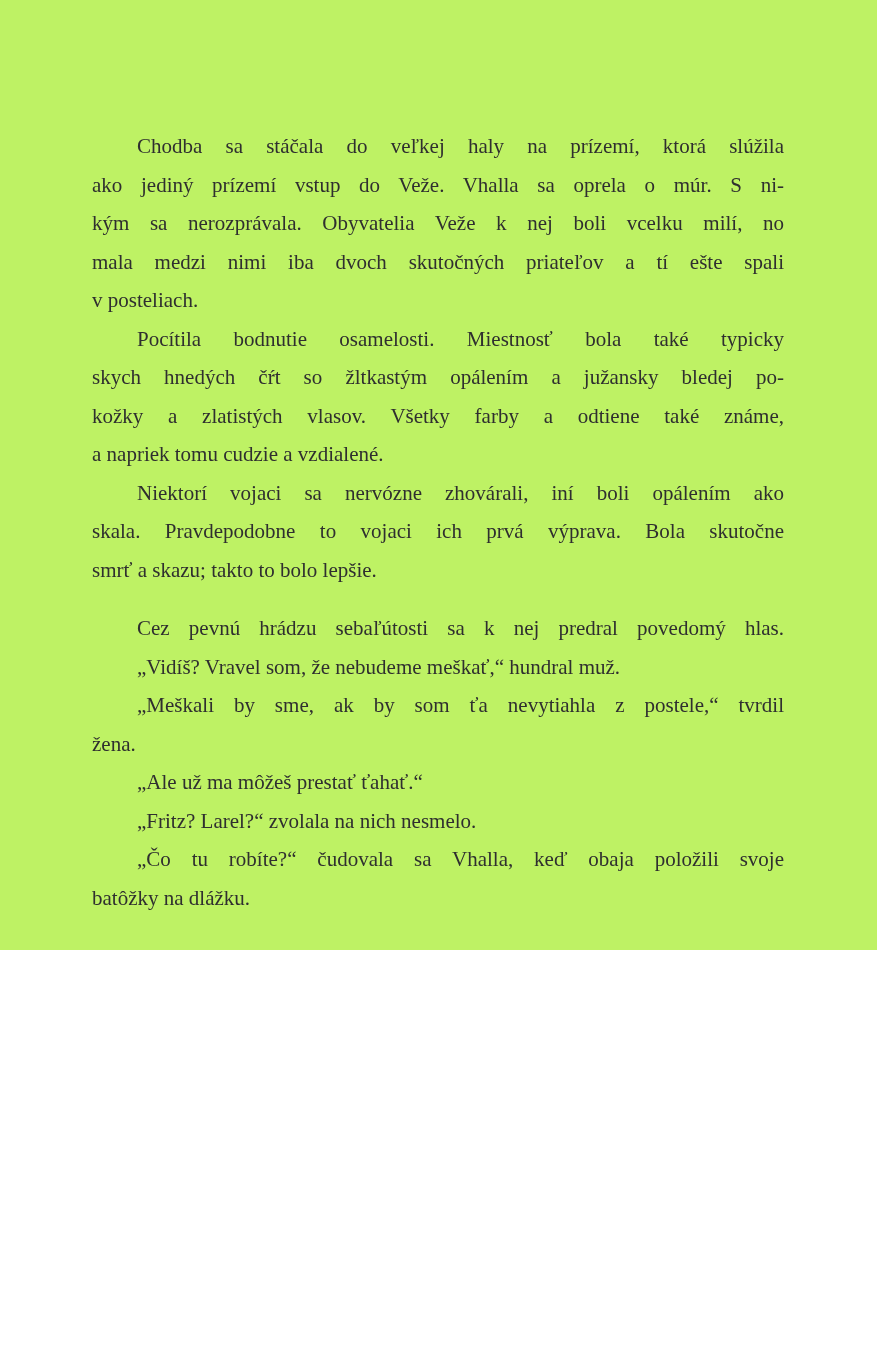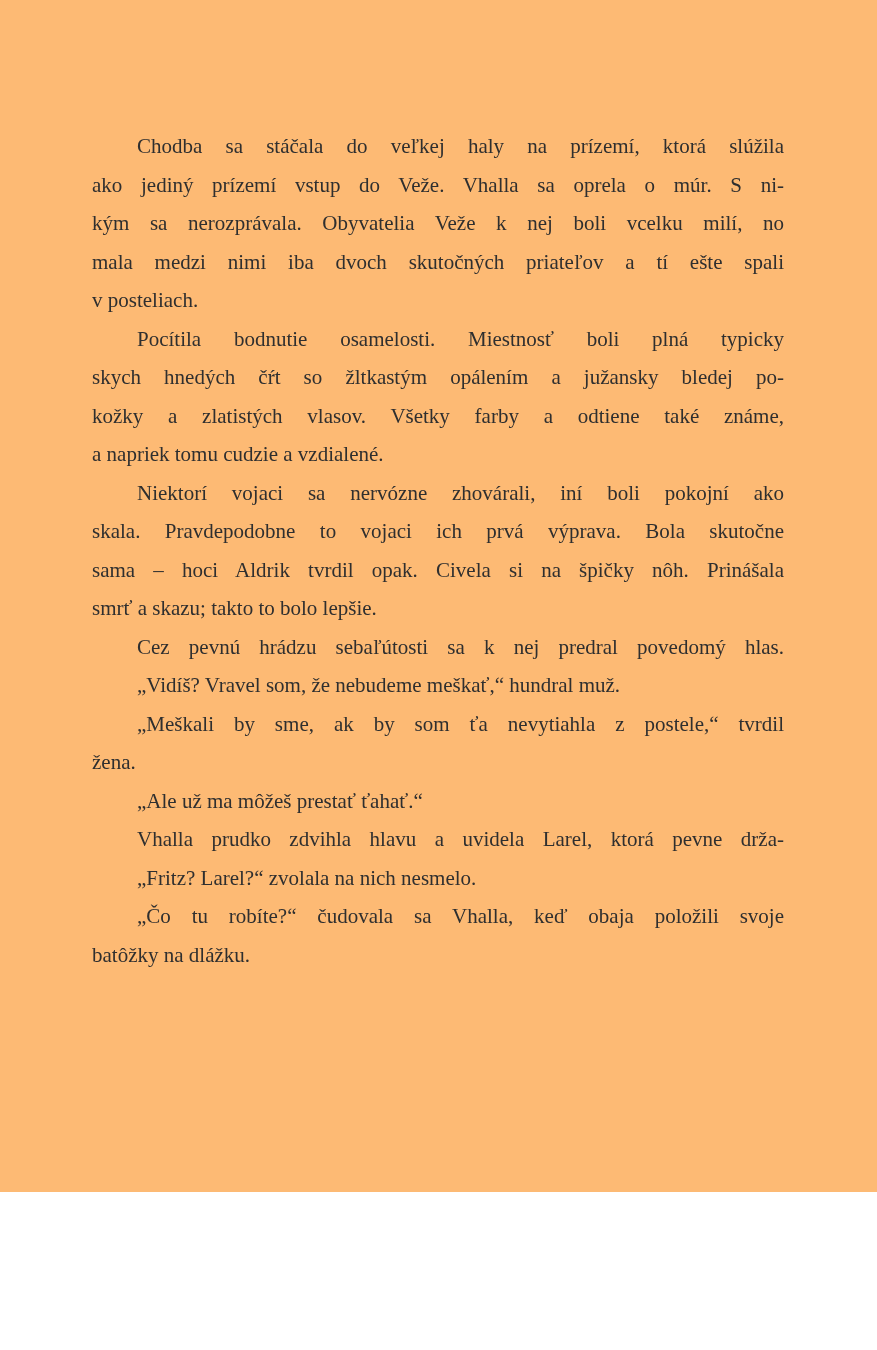--- a/index.html
+++ b/index.html
@@ -6,8 +6,8 @@
   .page {
     position: relative;
     width: 877px;
-    height: 1192px;
-    background: #fdba74;
+    height: 950px;
+    background: #bef264;
     font-family: "Liberation Serif", serif;
     color: #2f2f2f;
     overflow: hidden;

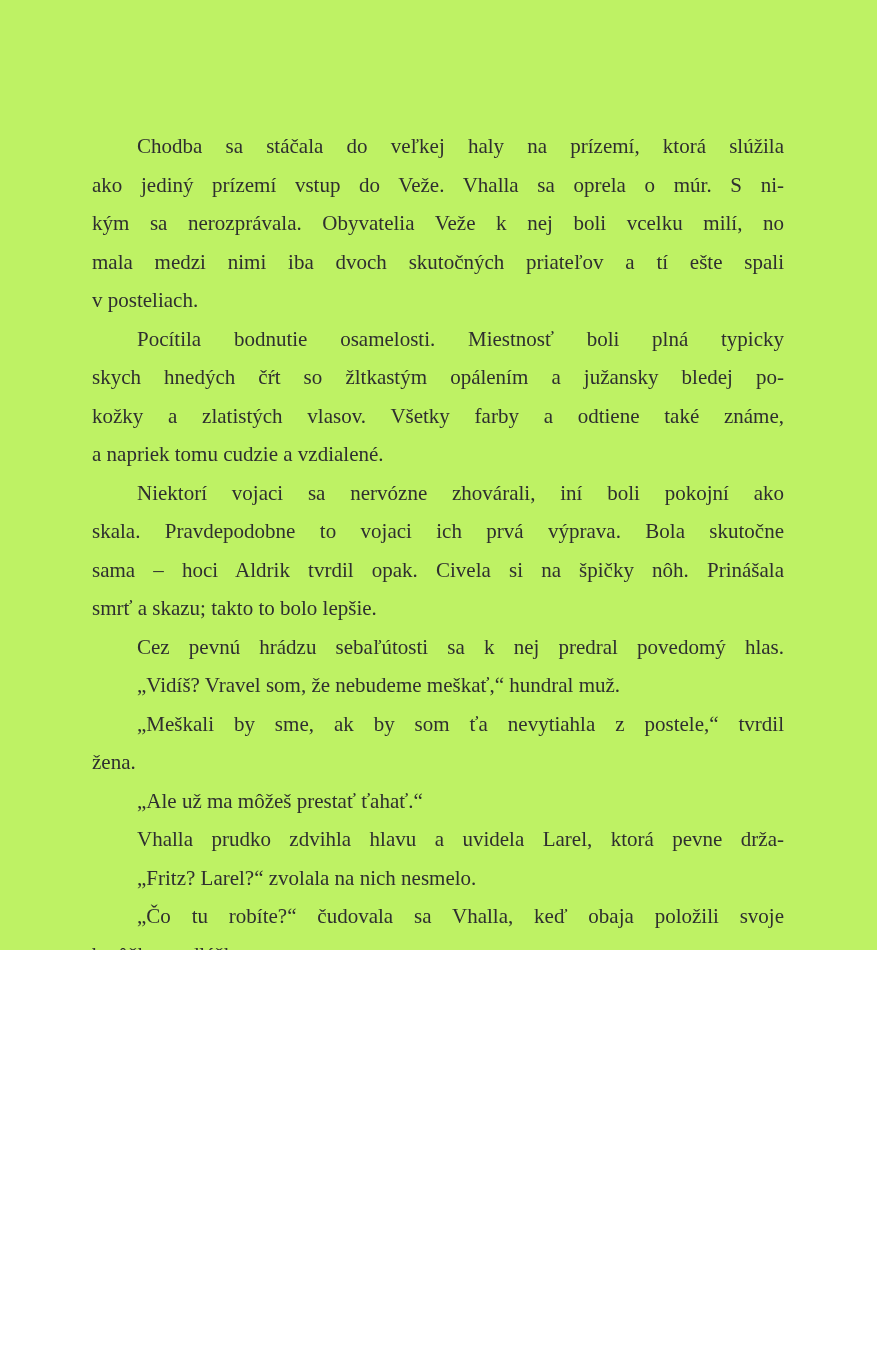--- a/index.html
+++ b/index.html
@@ -63,7 +63,7 @@
         <div class="line last">v posteliach.</div>
       </div>
       <div class="paragraph">
-        <div class="line first">Pocítila bodnutie osamelosti. Miestnosť boli plná typicky</div>
+        <div class="line first">Pocítila bodnutie osamelosti. Miestnosť bola také typicky</div>
         <div class="line">skych hnedých čŕt so žltkastým opálením a južansky bledej po-</div>
         <div class="line">kožky a zlatistých vlasov. Všetky farby a odtiene také známe,</div>
         <div class="line last">a napriek tomu cudzie a vzdialené.</div>

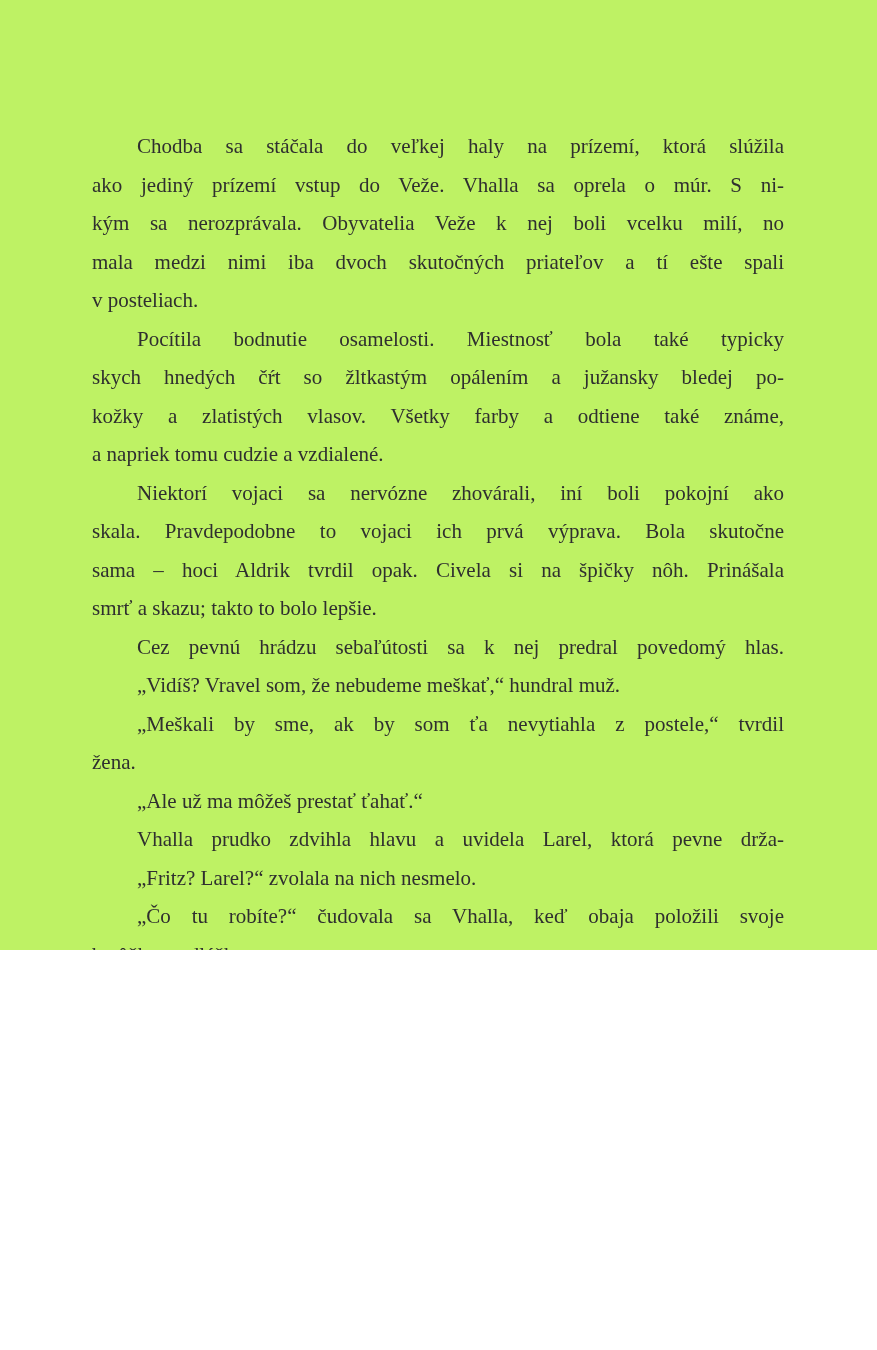--- a/index.html
+++ b/index.html
@@ -69,7 +69,7 @@
         <div class="line last">a napriek tomu cudzie a vzdialené.</div>
       </div>
       <div class="paragraph">
-        <div class="line first">Niektorí vojaci sa nervózne zhovárali, iní boli pokojní ako</div>
+        <div class="line first">Niektorí vojaci sa nervózne zhovárali, iní boli opálením ako</div>
         <div class="line">skala. Pravdepodobne to vojaci ich prvá výprava. Bola skutočne</div>
         <div class="line">sama – hoci Aldrik tvrdil opak. Civela si na špičky nôh. Prinášala</div>
         <div class="line last">smrť a skazu; takto to bolo lepšie.</div>

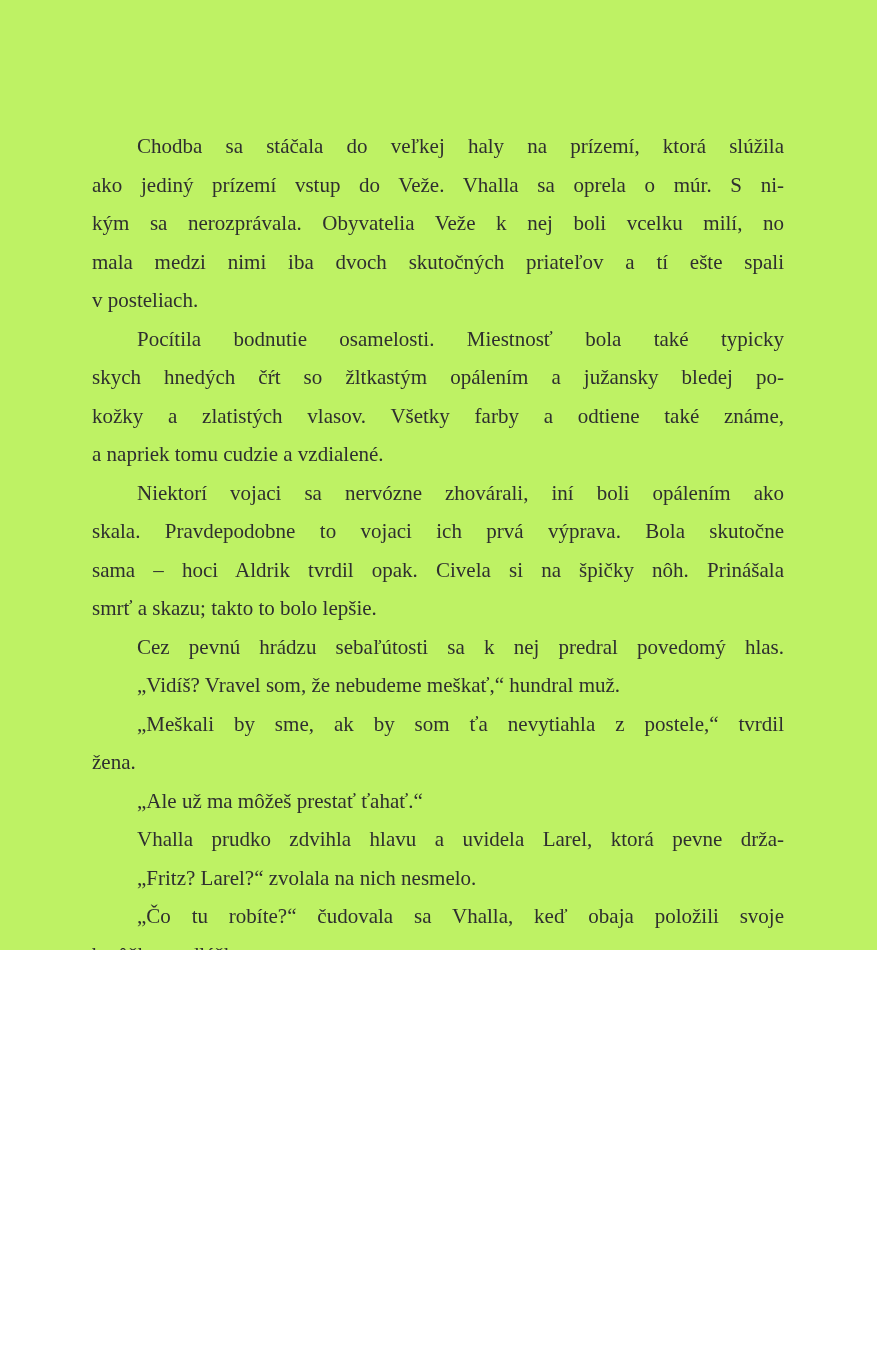--- a/index.html
+++ b/index.html
@@ -71,7 +71,6 @@
       <div class="paragraph">
         <div class="line first">Niektorí vojaci sa nervózne zhovárali, iní boli opálením ako</div>
         <div class="line">skala. Pravdepodobne to vojaci ich prvá výprava. Bola skutočne</div>
-        <div class="line">sama – hoci Aldrik tvrdil opak. Civela si na špičky nôh. Prinášala</div>
         <div class="line last">smrť a skazu; takto to bolo lepšie.</div>
       </div>
       <div class="paragraph full-last">

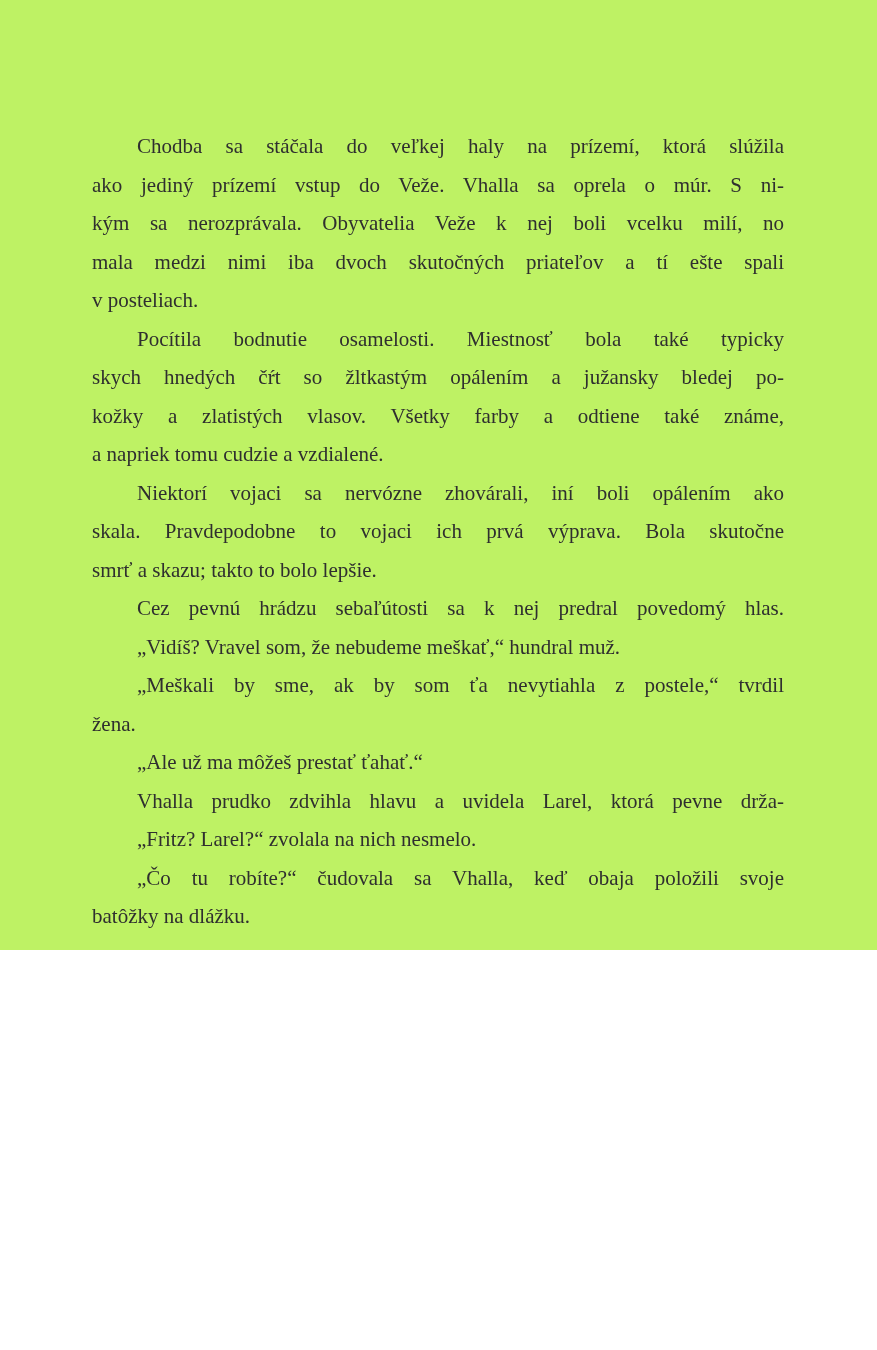--- a/index.html
+++ b/index.html
@@ -29,7 +29,7 @@
   }
   .line.first { text-indent: 45px; }
   .line.last  { text-align-last: left; }
-  .paragraph.full-last .line.last { text-align-last: justify; }
+  .paragraph.full-last .line.last { text-align-last: justify; margin-top: 20px; }
   .page-number {
     position: absolute;
     top: 1240px;

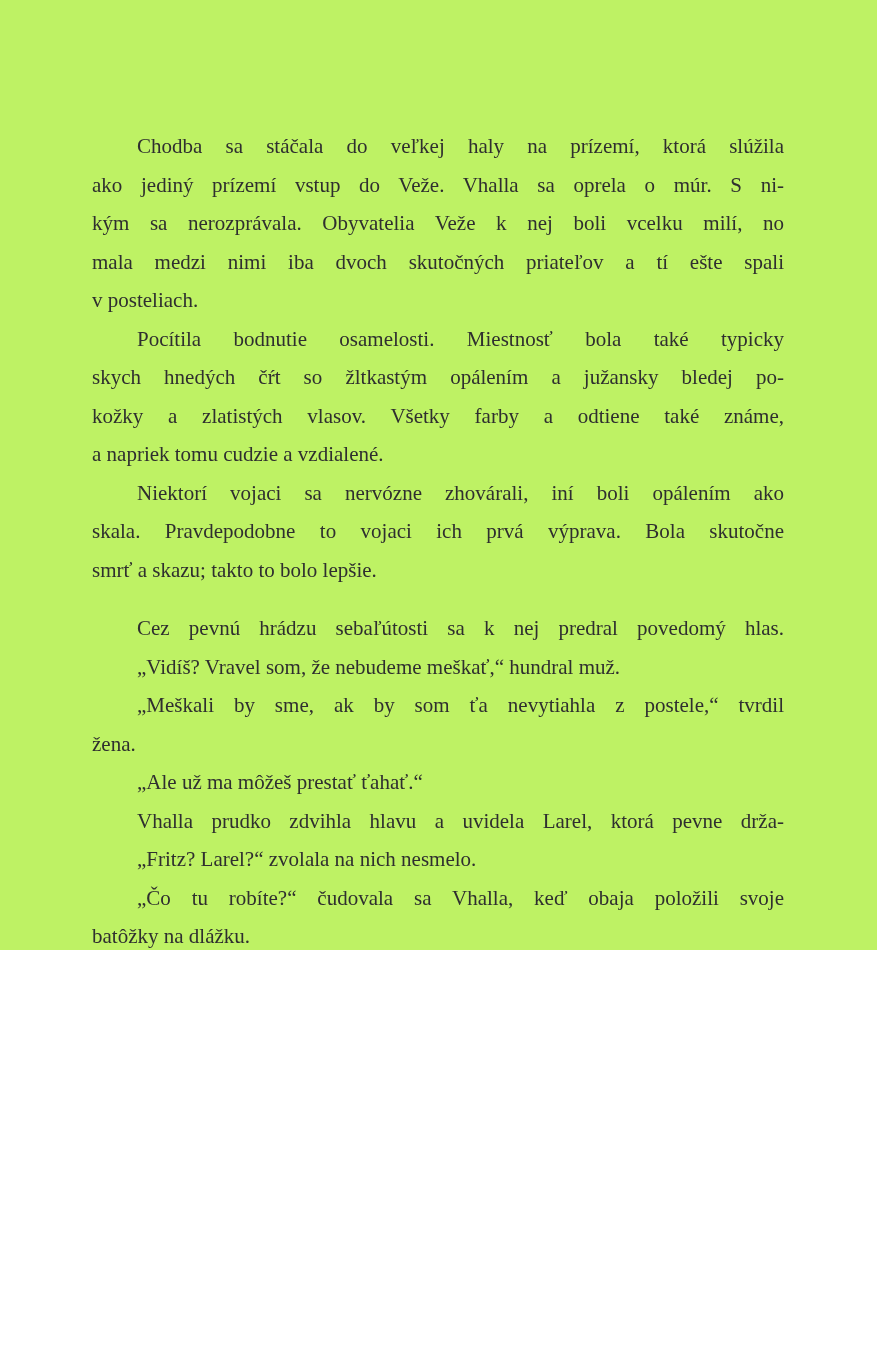--- a/index.html
+++ b/index.html
@@ -87,7 +87,6 @@
         <div class="line first last">„Ale už ma môžeš prestať ťahať.“</div>
       </div>
       <div class="paragraph">
-        <div class="line first">Vhalla prudko zdvihla hlavu a uvidela Larel, ktorá pevne drža-</div>
       </div>
       <div class="paragraph">
         <div class="line first last">„Fritz? Larel?“ zvolala na nich nesmelo.</div>

